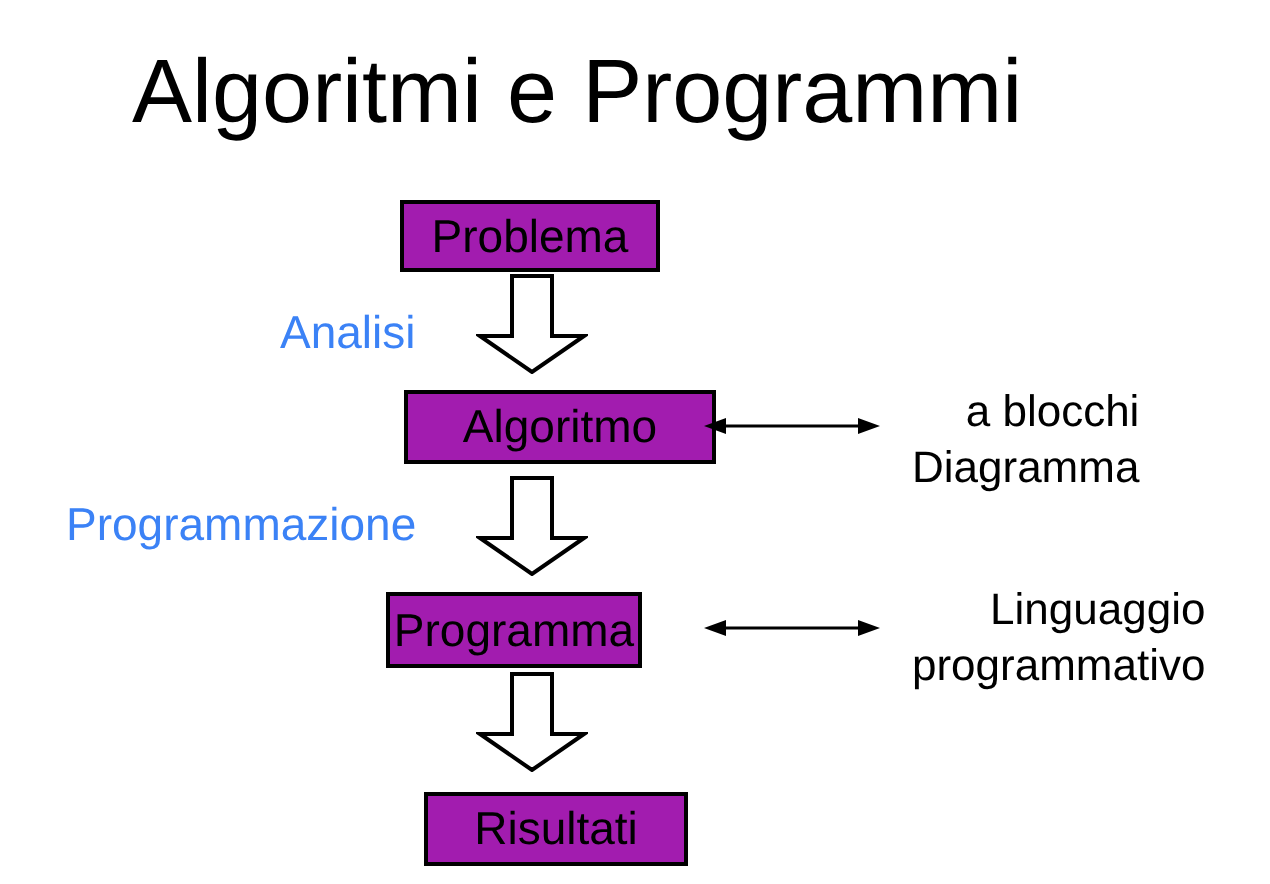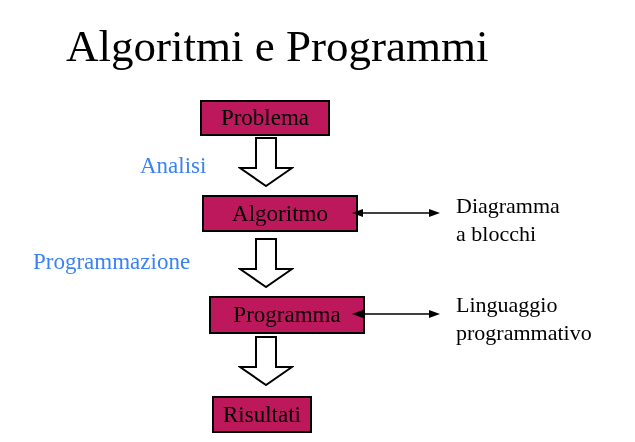--- a/index.html
+++ b/index.html
@@ -12,9 +12,10 @@
     width: 635px;
     height: 442px;
     background: #ffffff;
-    font-family: Liberation Serif, serif;
+    font-family: Liberation Sans, sans-serif;
     color: #000000;
     overflow: hidden;
+    text-align: right;
   }
   .title {
     position: absolute;

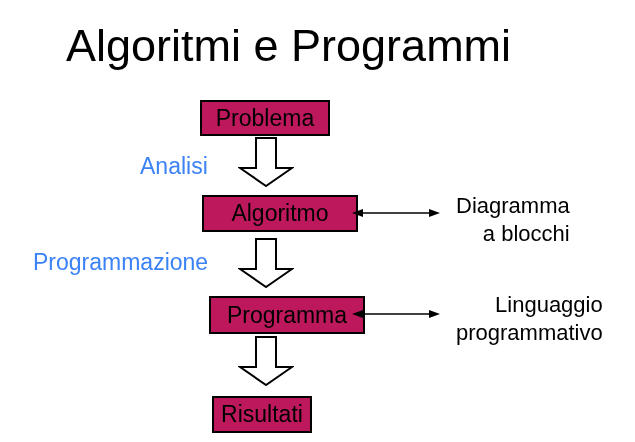--- a/index.html
+++ b/index.html
@@ -31,7 +31,7 @@
   .node {
     position: absolute;
     border: 2px solid #000000;
-    background: #be185d;
+    background: #a21caf;
     display: flex;
     align-items: center;
     justify-content: center;

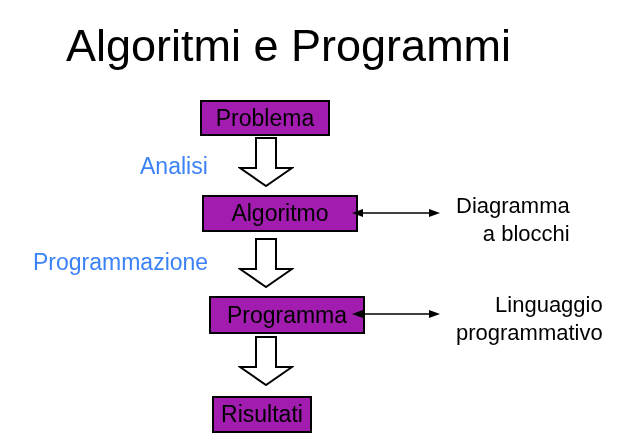--- a/index.html
+++ b/index.html
@@ -104,8 +104,8 @@
     <polygon points="88,7 77,3 77,11" fill="#000000"></polygon>
   </svg>
   <div class="annotation annotation-diagramma">
+    <span>a blocchi</span>
     <span>Diagramma</span>
-    <span>a blocchi</span>
   </div>
 
   <svg class="down-arrow down-arrow-2" viewBox="0 0 56 50" aria-hidden="true">

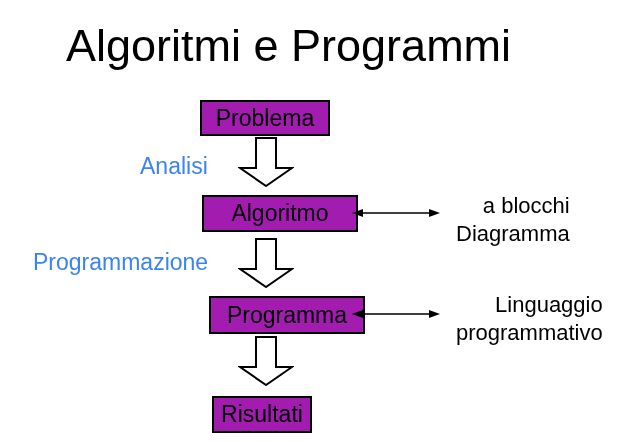--- a/index.html
+++ b/index.html
@@ -42,7 +42,7 @@
   }
   .node-problema  { left: 200px; top: 100px; width: 130px; height: 36px; }
   .node-algoritmo { left: 202px; top: 195px; width: 156px; height: 37px; }
-  .node-programma { left: 209px; top: 296px; width: 156px; height: 38px; }
+  .node-programma { left: 193px; top: 296px; width: 128px; height: 38px; }
   .node-risultati { left: 212px; top: 396px; width: 100px; height: 37px; }
   .down-arrow {
     position: absolute;

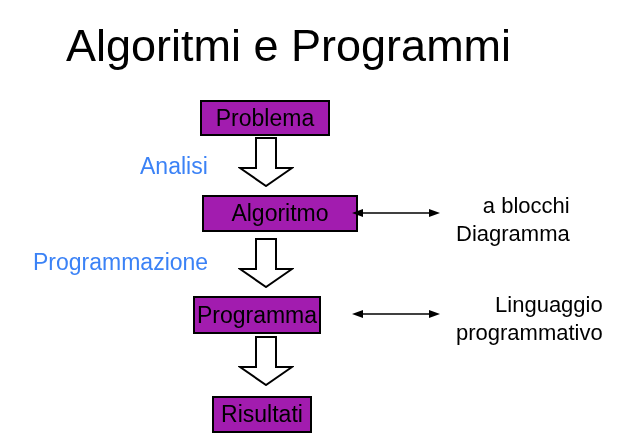--- a/index.html
+++ b/index.html
@@ -43,7 +43,7 @@
   .node-problema  { left: 200px; top: 100px; width: 130px; height: 36px; }
   .node-algoritmo { left: 202px; top: 195px; width: 156px; height: 37px; }
   .node-programma { left: 193px; top: 296px; width: 128px; height: 38px; }
-  .node-risultati { left: 212px; top: 396px; width: 100px; height: 37px; }
+  .node-risultati { left: 212px; top: 396px; width: 132px; height: 37px; }
   .down-arrow {
     position: absolute;
     width: 56px;

